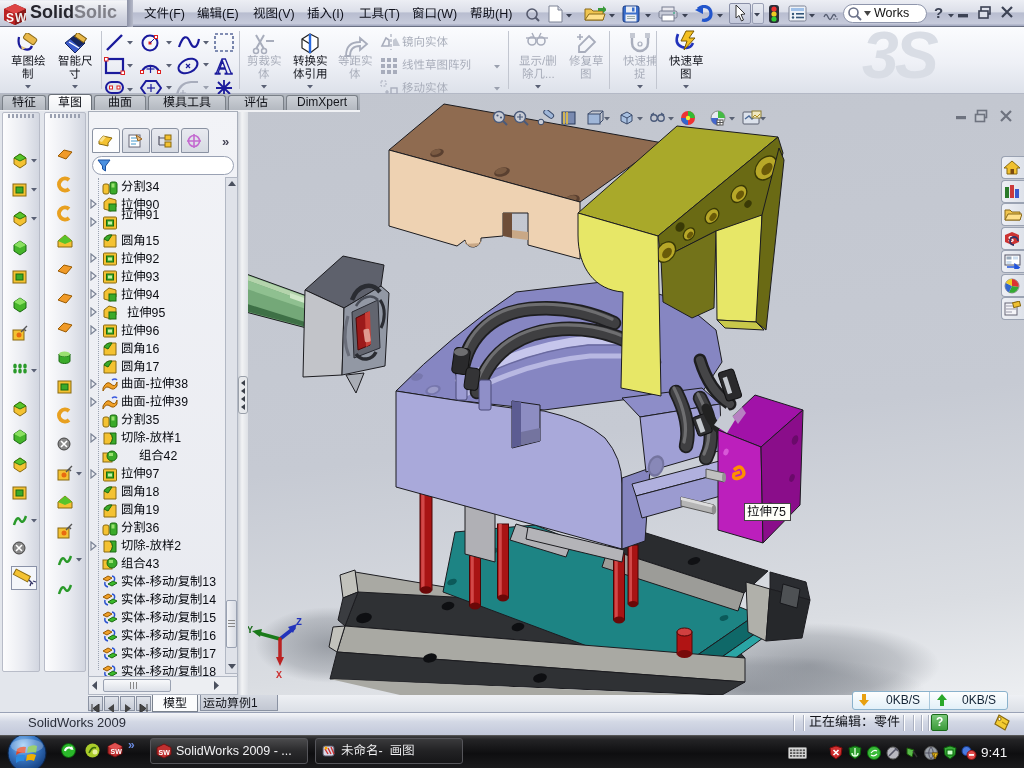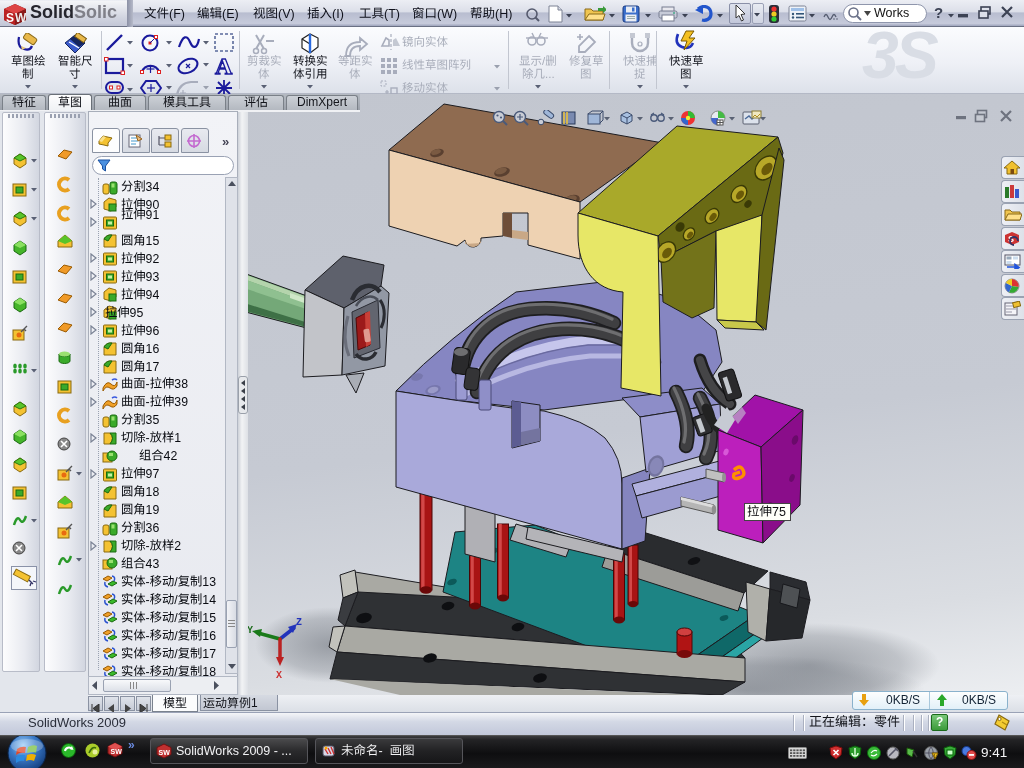--- a/index.html
+++ b/index.html
@@ -1212,7 +1212,7 @@
       <path d="M2,5 L7,1 L14,3 L14,10 L9,14 L2,12 Z" fill="#f4c232" stroke="#8a6a10"></path>
       <rect x="7" y="7" width="7" height="7" fill="#3aaa2a" stroke="#1a6a10"></rect>
     </svg></div>
-<div style="position:absolute;left:105px;top:305.65px;text-decoration:underline;"><svg width="39.3" height="15" style="overflow:visible" fill="#0a0c12">
+<div style="position:absolute;left:127px;top:305.65px;text-decoration:underline;"><svg width="39.3" height="15" style="overflow:visible" fill="#0a0c12">
       <g transform="translate(0,10.5) scale(0.0123,-0.0123)">
         <use href="#u62C9" x="0"></use>
         <use href="#u4F38" x="1000"></use>

